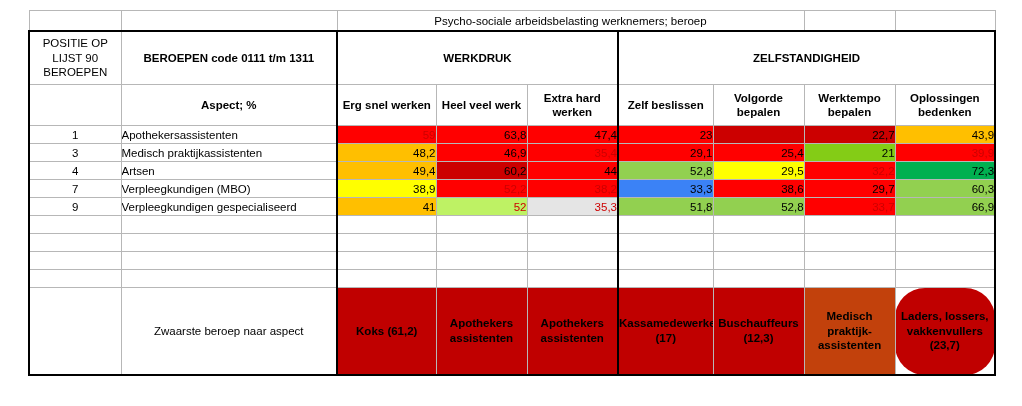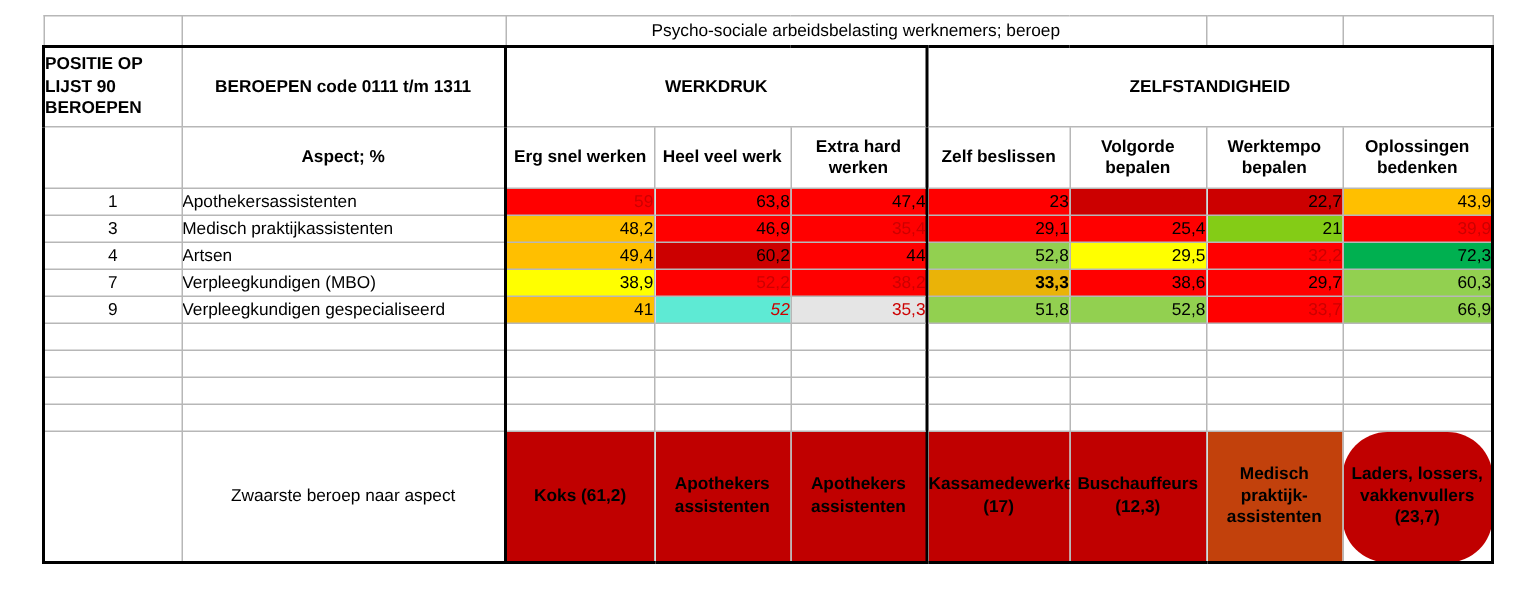--- a/index.html
+++ b/index.html
@@ -70,8 +70,8 @@
     line-height: 1.25;
   }
   td.hdr-left {
-    font-weight: bold;
-    text-align: left;
+    font-weight: normal;
+    text-align: center;
     font-size: 11.5px;
     line-height: 1.3;
     padding: 2px 6px;

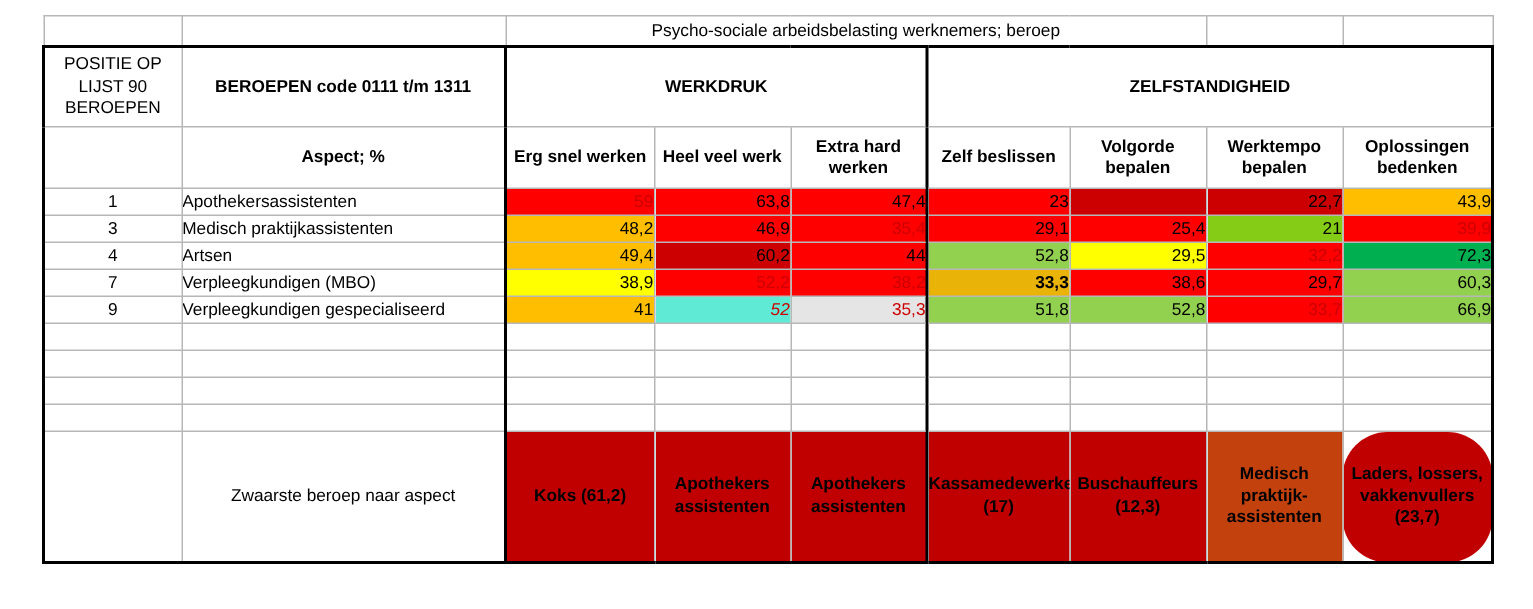--- a/index.html
+++ b/index.html
@@ -195,7 +195,7 @@
           <td class="num hv-l" style="background:#ffff00;color:#000000;">38,9</td>
           <td class="num" style="background:#ff0000;color:#cc0000;">52,2</td>
           <td class="num" style="background:#ff0000;color:#cc0000;">38,2</td>
-          <td class="num hv-l" style="background:#eab308;color:#000000;font-weight:bold;">33,3</td>
+          <td class="num hv-l" style="background:#3b82f6;color:#000000;">33,3</td>
           <td class="num" style="background:#ff0000;color:#000000;">38,6</td>
           <td class="num" style="background:#ff0000;color:#000000;">29,7</td>
           <td class="num hv-r" style="background:#92d050;color:#000000;">60,3</td>

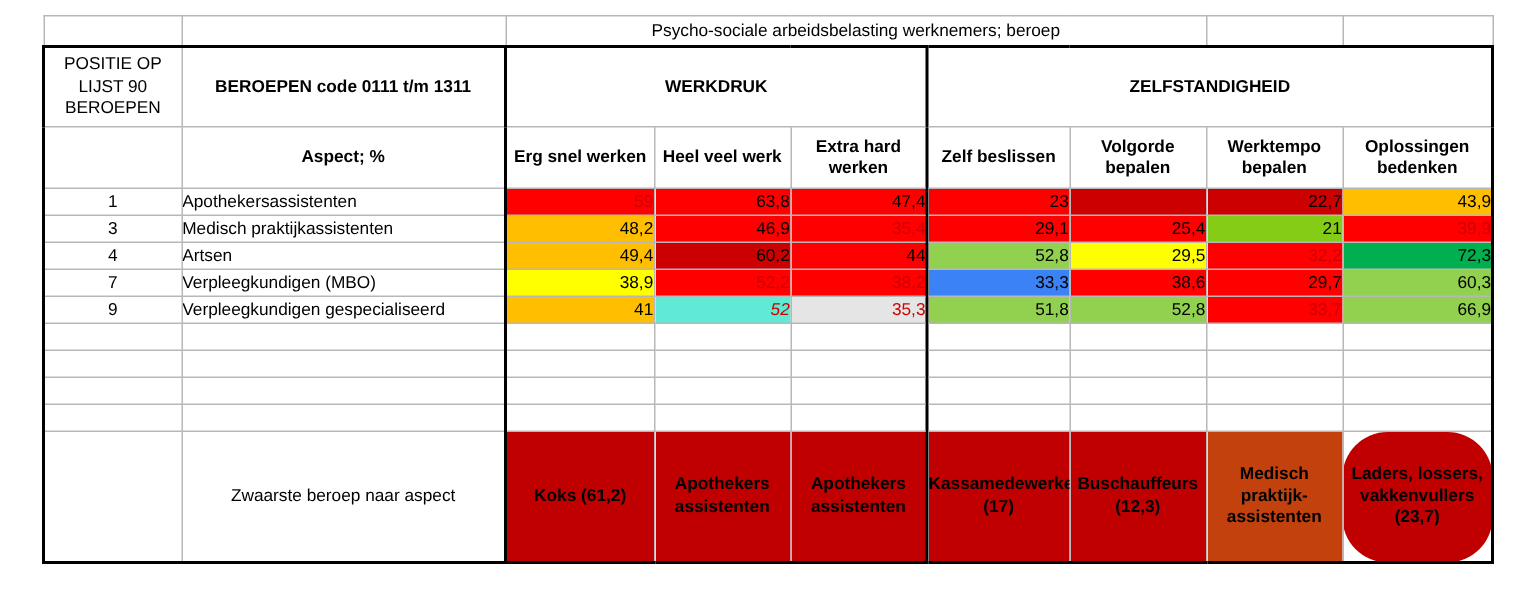--- a/index.html
+++ b/index.html
@@ -204,7 +204,7 @@
           <td class="rank hv-l">9</td>
           <td class="name">Verpleegkundigen gespecialiseerd</td>
           <td class="num hv-l" style="background:#ffbf00;color:#000000;">41</td>
-          <td class="num" style="background:#5eead4;color:#cc0000;font-style:italic;">52</td>
+          <td class="num" style="background:#bef264;color:#cc0000;">52</td>
           <td class="num" style="background:#e5e5e5;color:#cc0000;">35,3</td>
           <td class="num hv-l" style="background:#92d050;color:#000000;">51,8</td>
           <td class="num" style="background:#92d050;color:#000000;">52,8</td>

